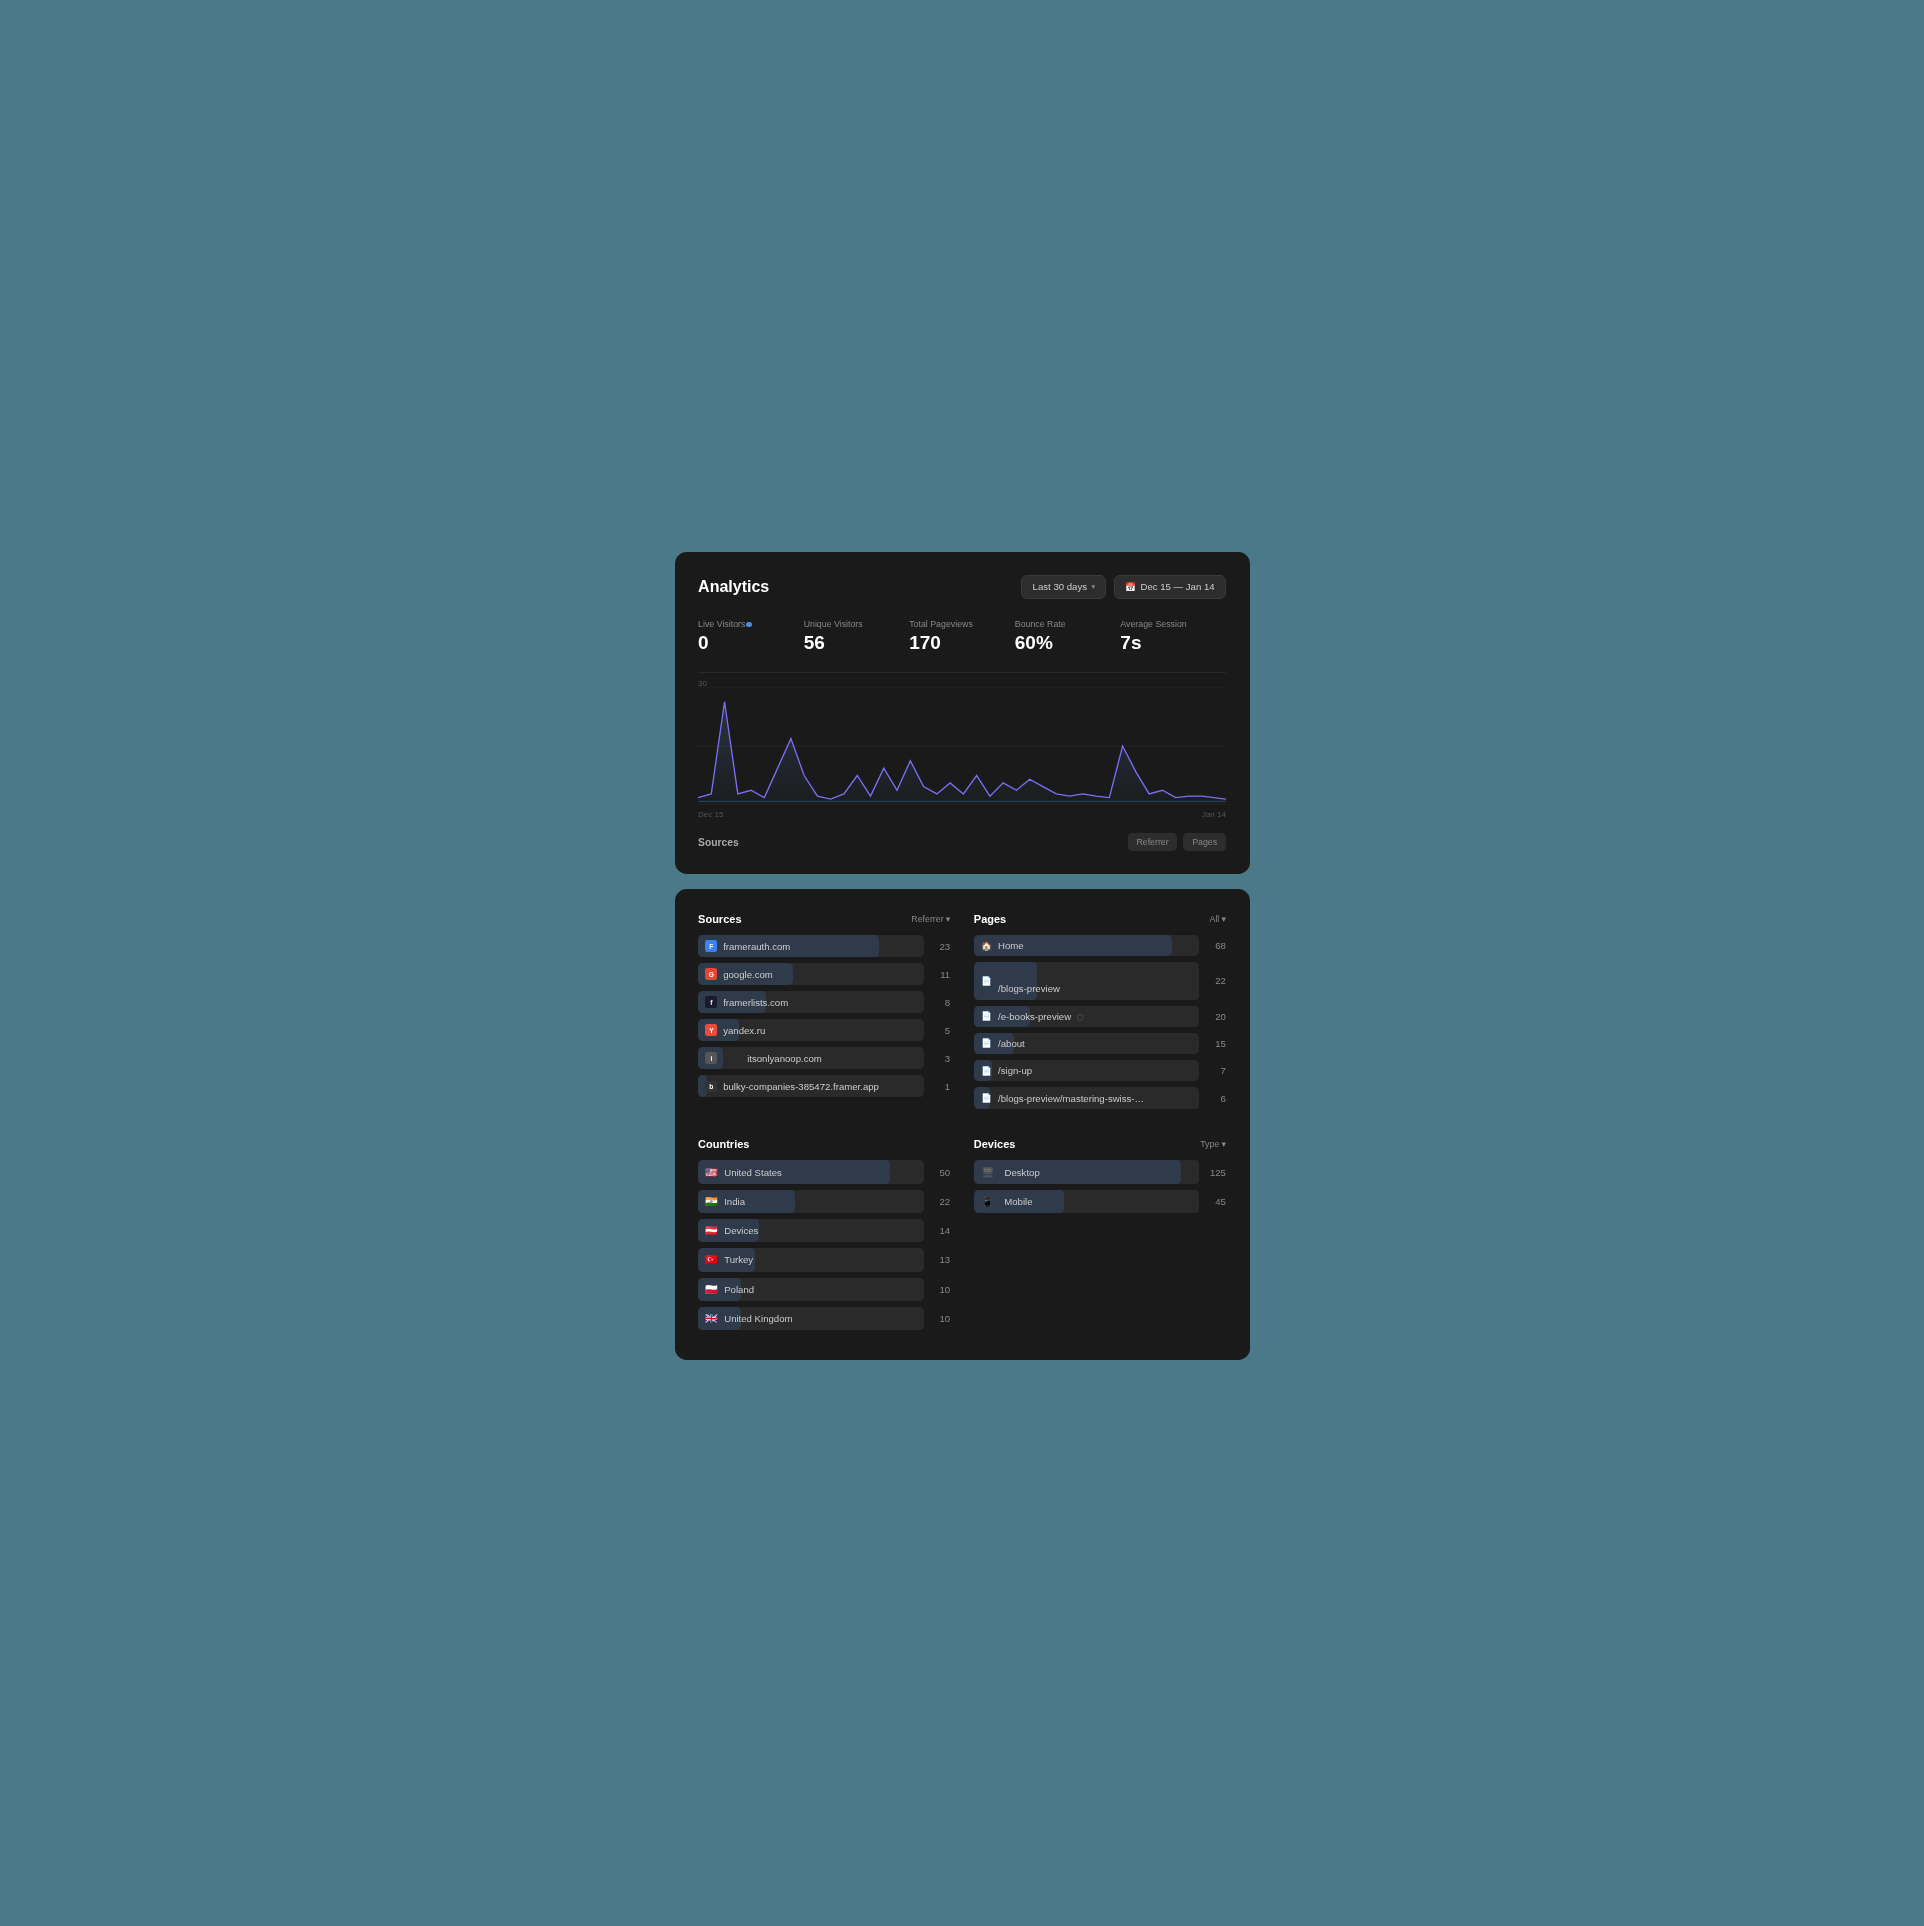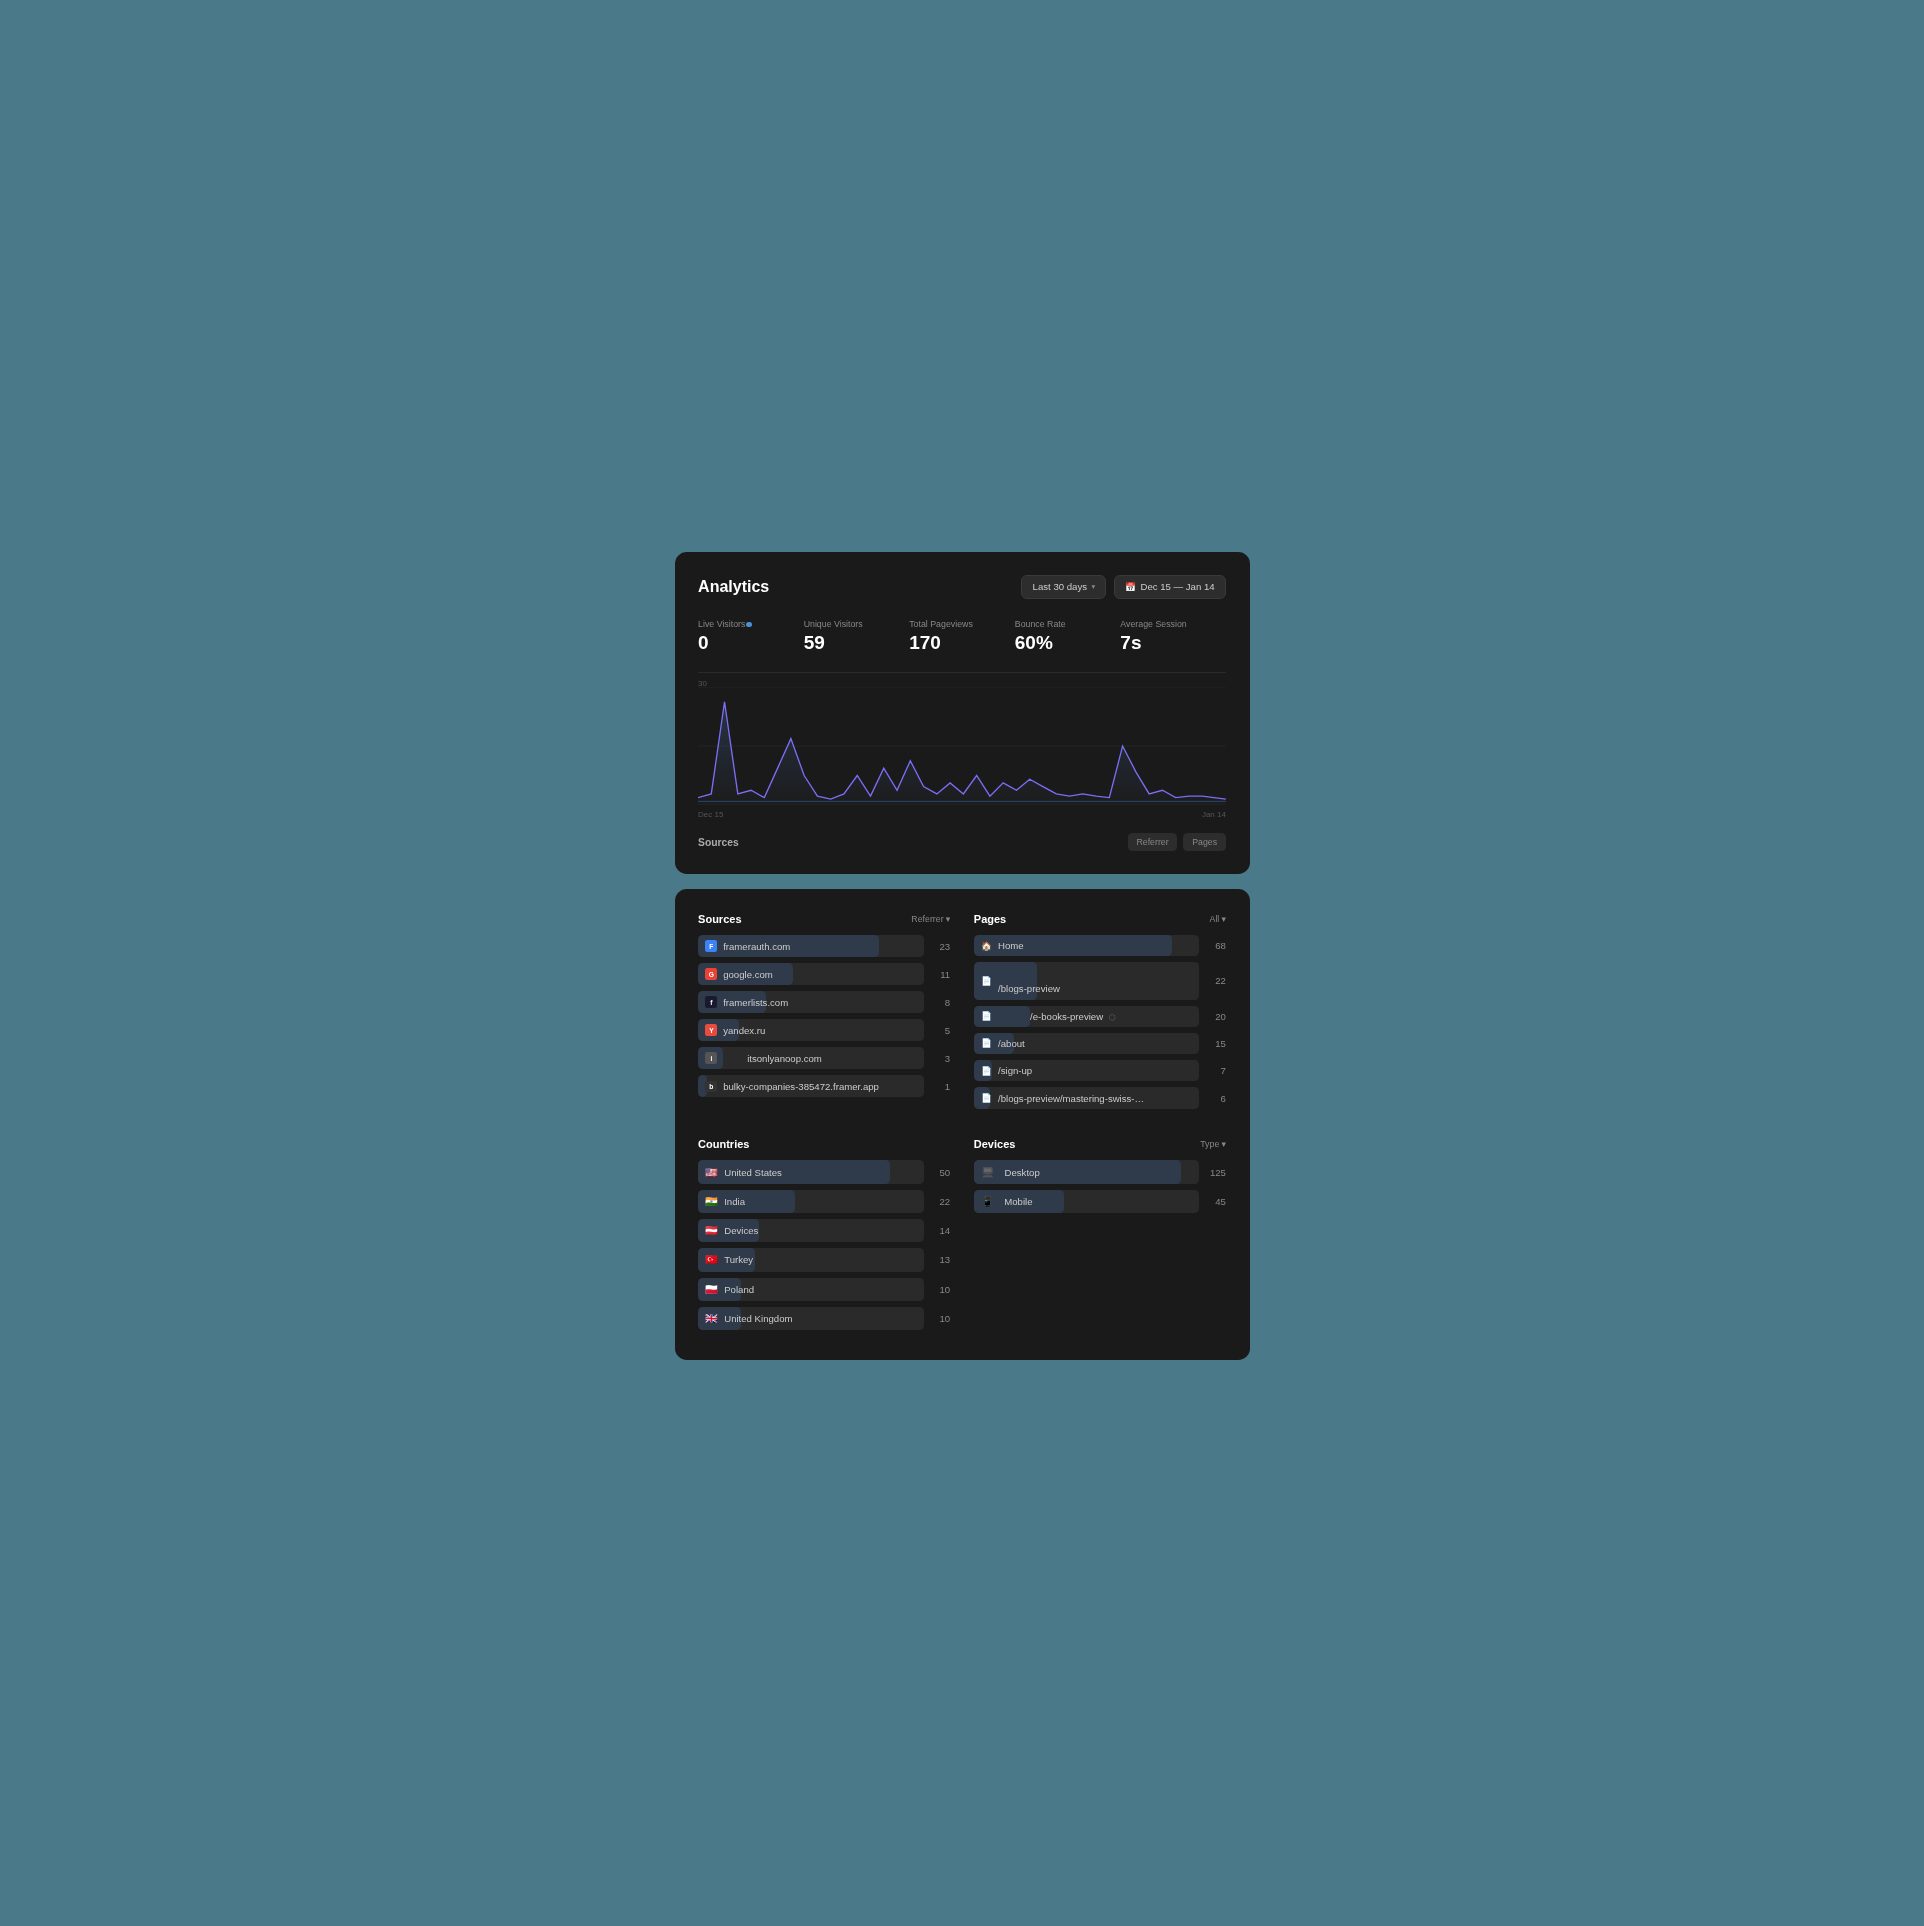--- a/index.html
+++ b/index.html
@@ -275,7 +275,7 @@
     </div>
     <div class="stat-item">
       <div class="stat-label">Unique Visitors</div>
-      <div class="stat-value">59</div>
+      <div class="stat-value">56</div>
     </div>
     <div class="stat-item">
       <div class="stat-label">Total Pageviews</div>

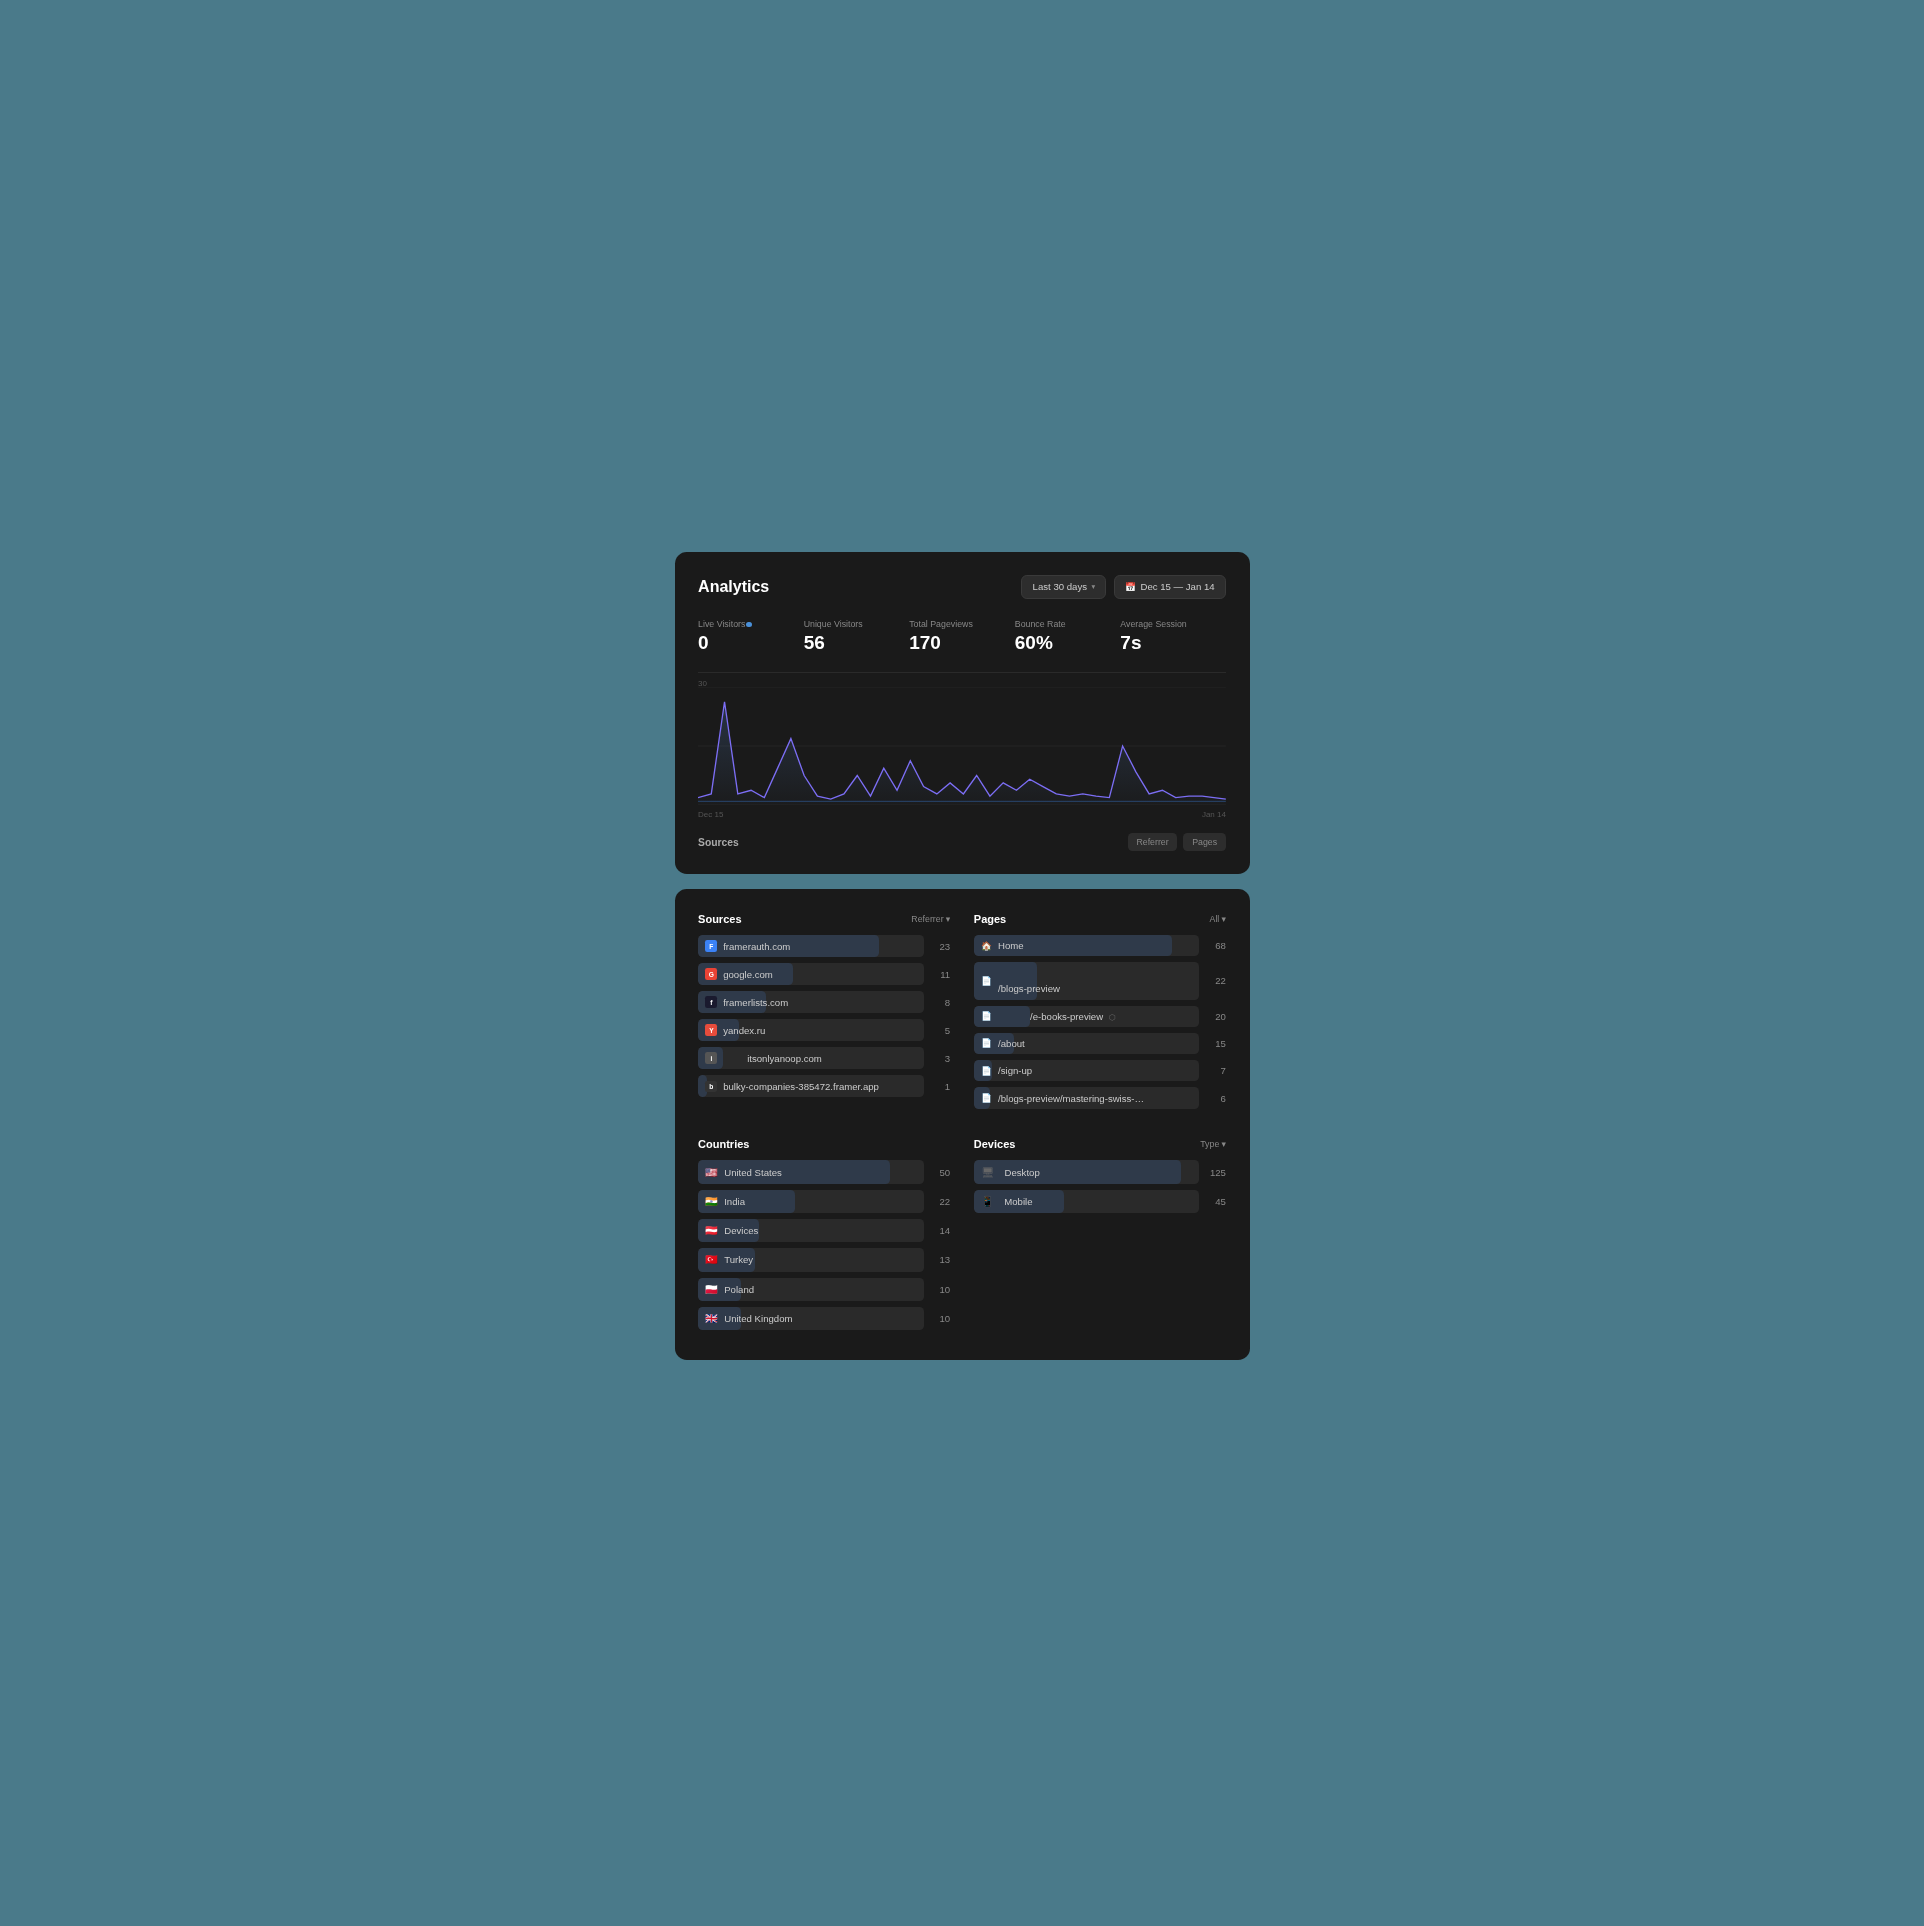--- a/index.html
+++ b/index.html
@@ -433,7 +433,7 @@
       <div class="row-bar-fill" style="width:25%"></div>
       <div class="row-bar-content">
         <span class="page-icon">📄</span>
-        <span style="overflow:hidden;text-overflow:ellipsis;white-space:nowrap;max-width:147px;margin-left:32px;"><span style="position:relative;">
+        <span style="overflow:hidden;text-overflow:ellipsis;white-space:nowrap;max-width:147px;"><span style="position:relative;">
       /e-books-preview
       <span class="external-icon">⬡</span>
     </span></span>

